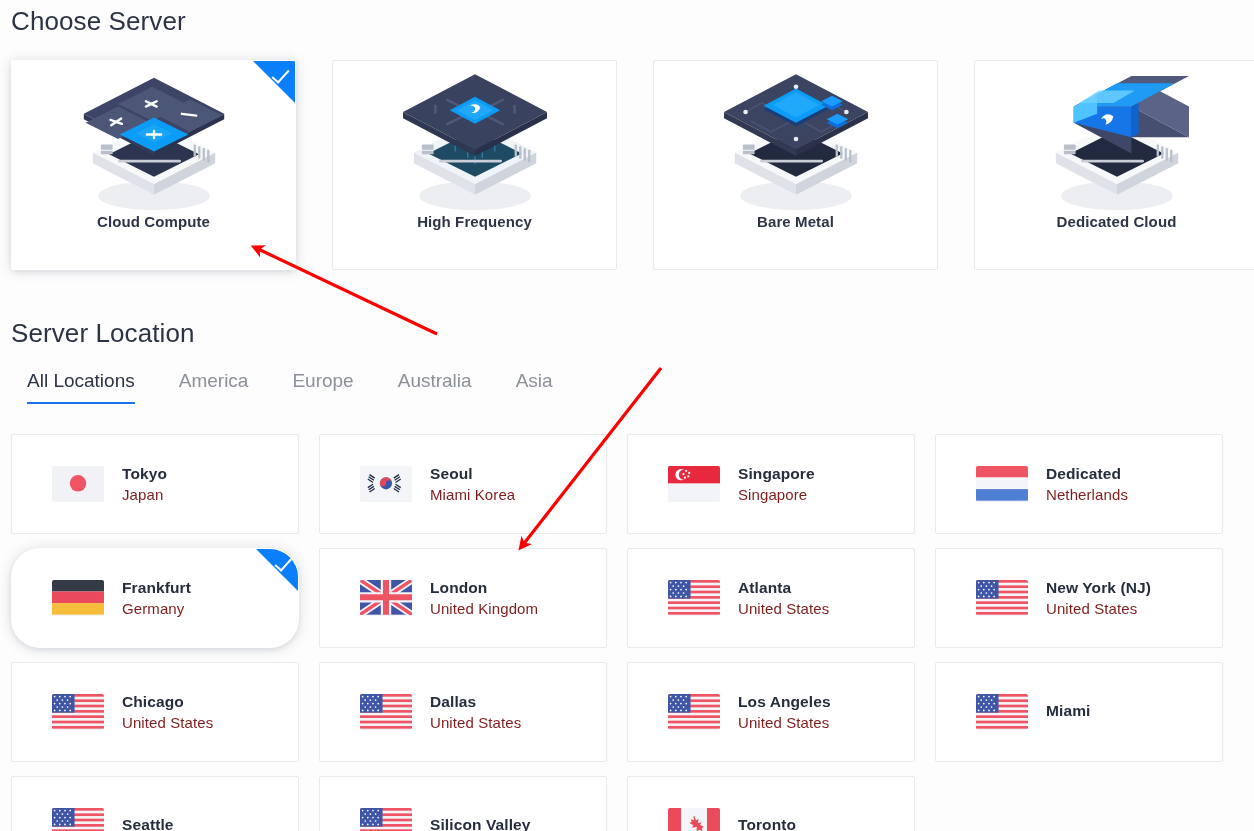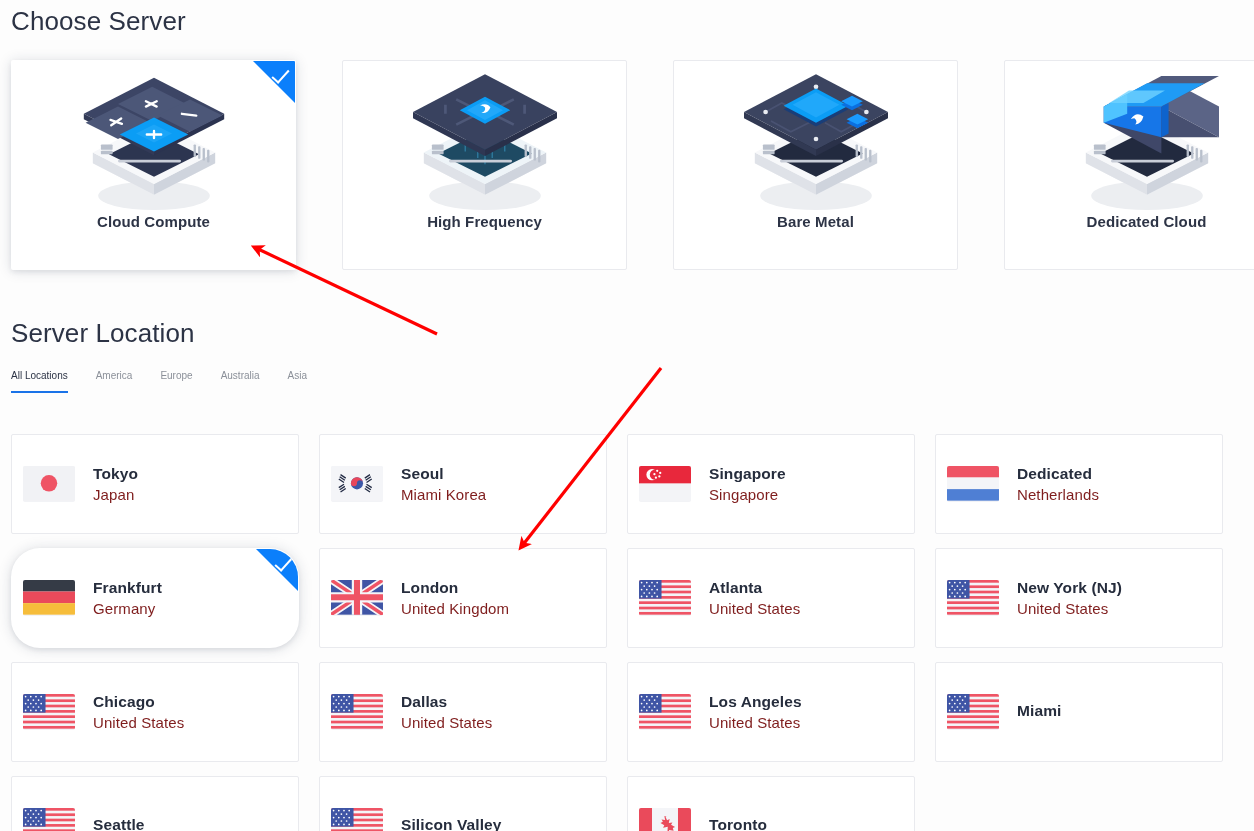--- a/index.html
+++ b/index.html
@@ -37,7 +37,7 @@
     width: 1232px; height: 210px;
     display: grid;
     grid-template-columns: repeat(4, 285px);
-    column-gap: 46px;
+    column-gap: 36px;
   }
   .server-card {
     position: relative;

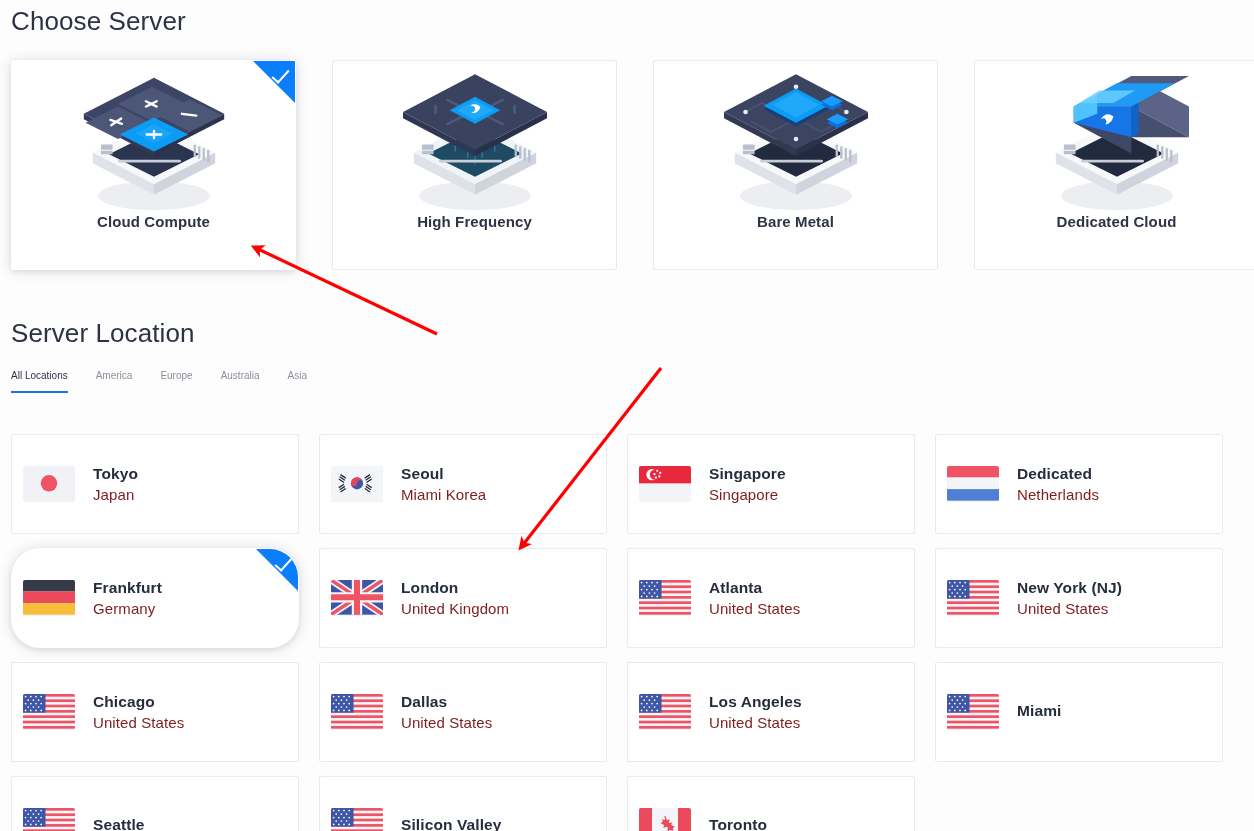--- a/index.html
+++ b/index.html
@@ -100,12 +100,13 @@
     border-bottom: 0;
   }
   .loc-tab {
-    font-size: 10px;
+    font-size: 19px;
     color: #8b9099;
     padding: 0 14px 12px 14px;
     cursor: pointer;
     position: relative;
     white-space: nowrap;
+    margin-left: 16px;
   }
   .loc-tab:first-child { padding-left: 0; }
   .loc-tab.active { color: #2c3345; }

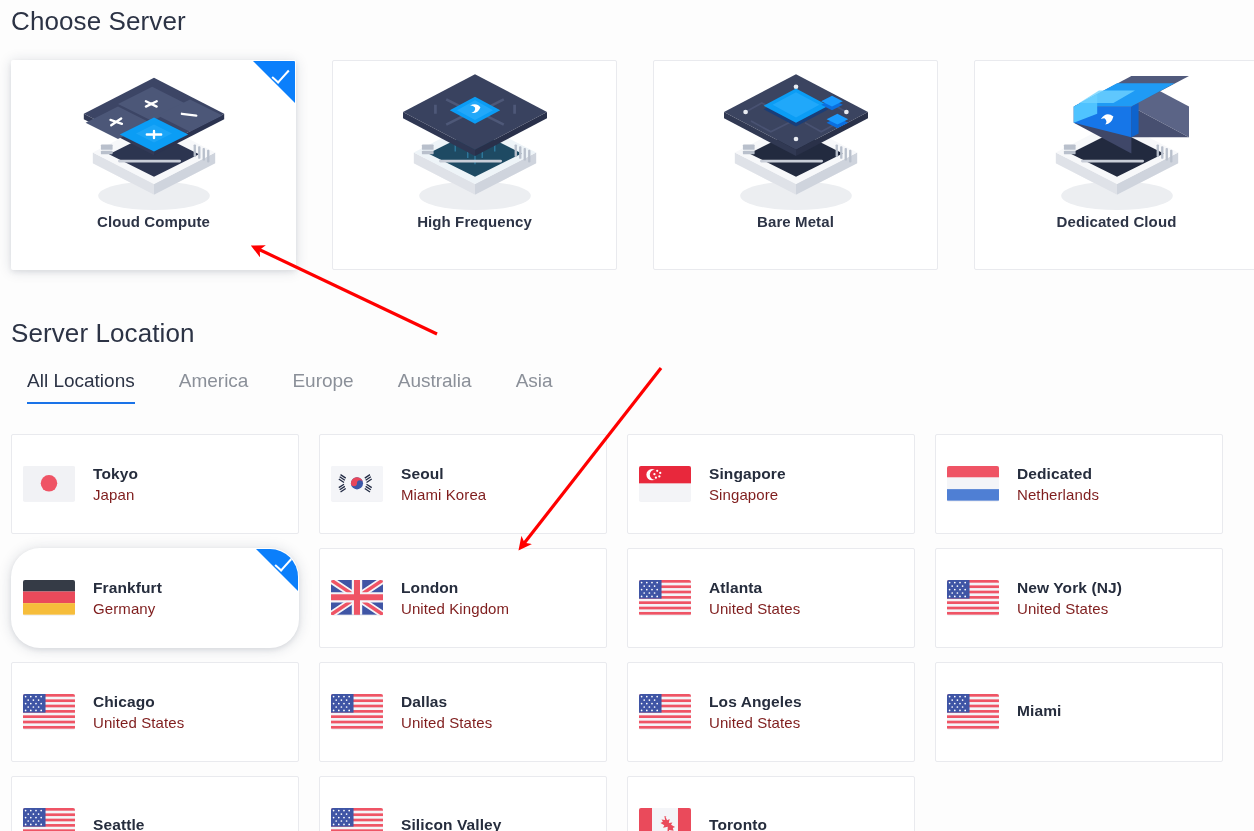--- a/index.html
+++ b/index.html
@@ -136,7 +136,7 @@
     border-radius: 2px;
     display: flex;
     align-items: center;
-    padding-left: 11px;
+    padding-left: 40px;
     gap: 18px;
     cursor: pointer;
     overflow: hidden;

